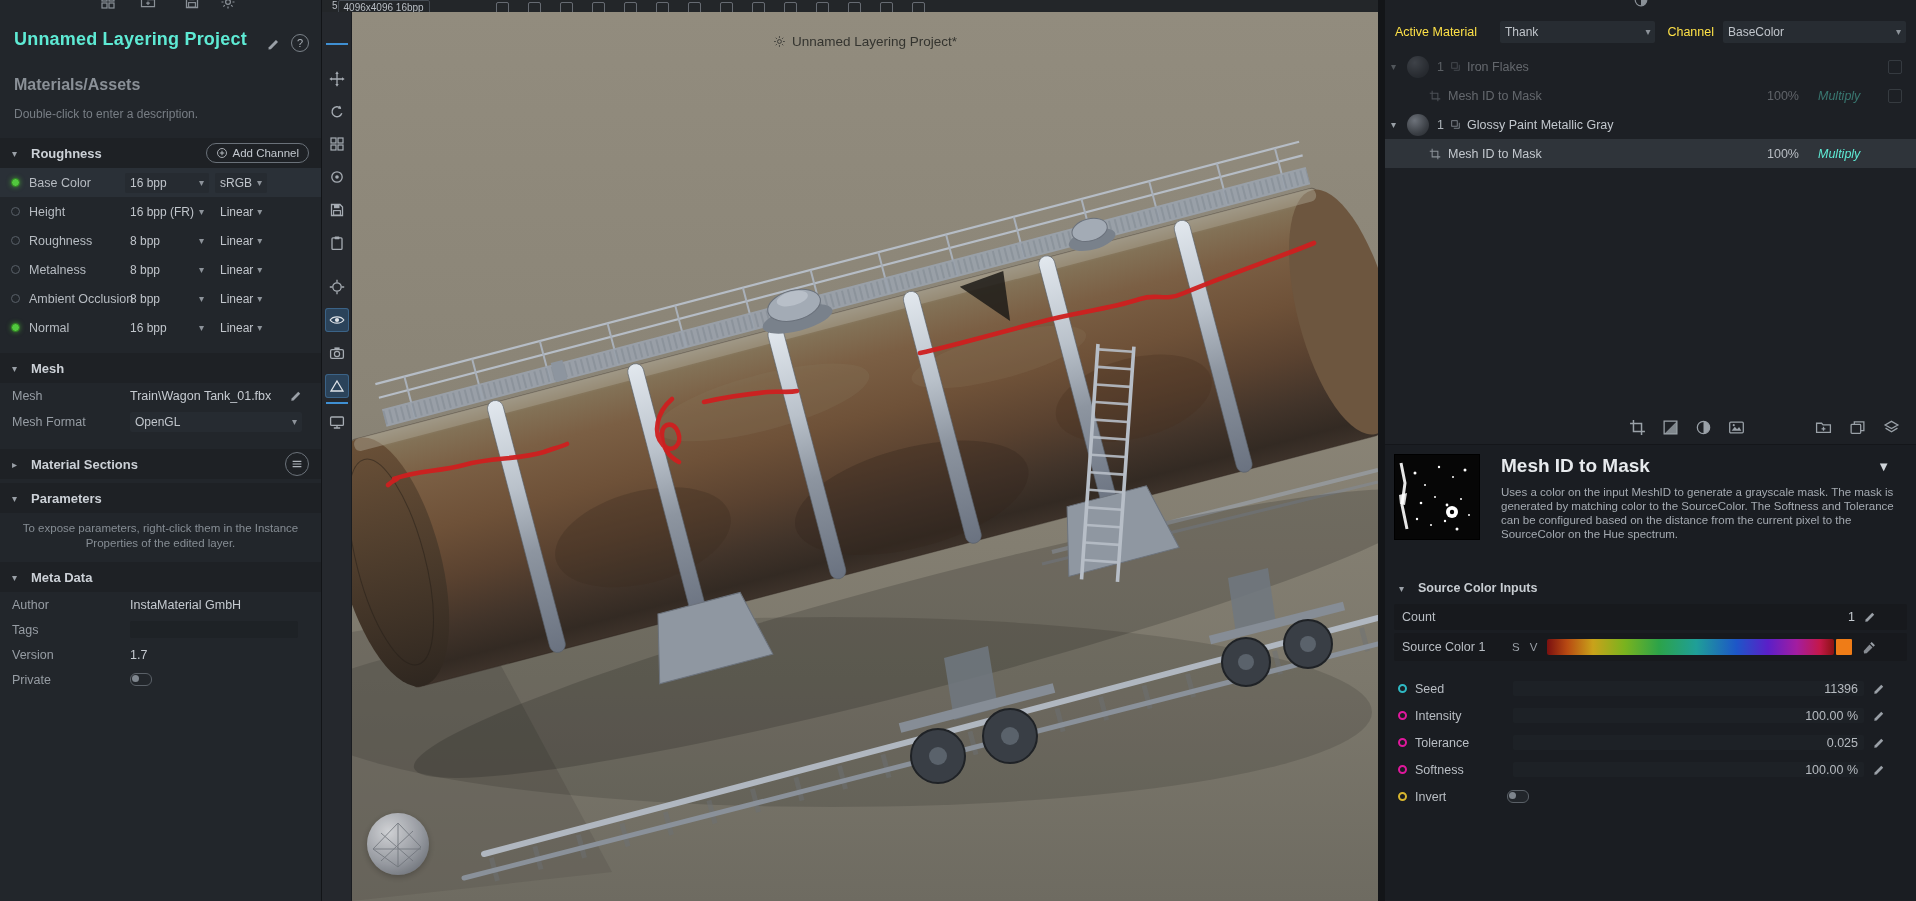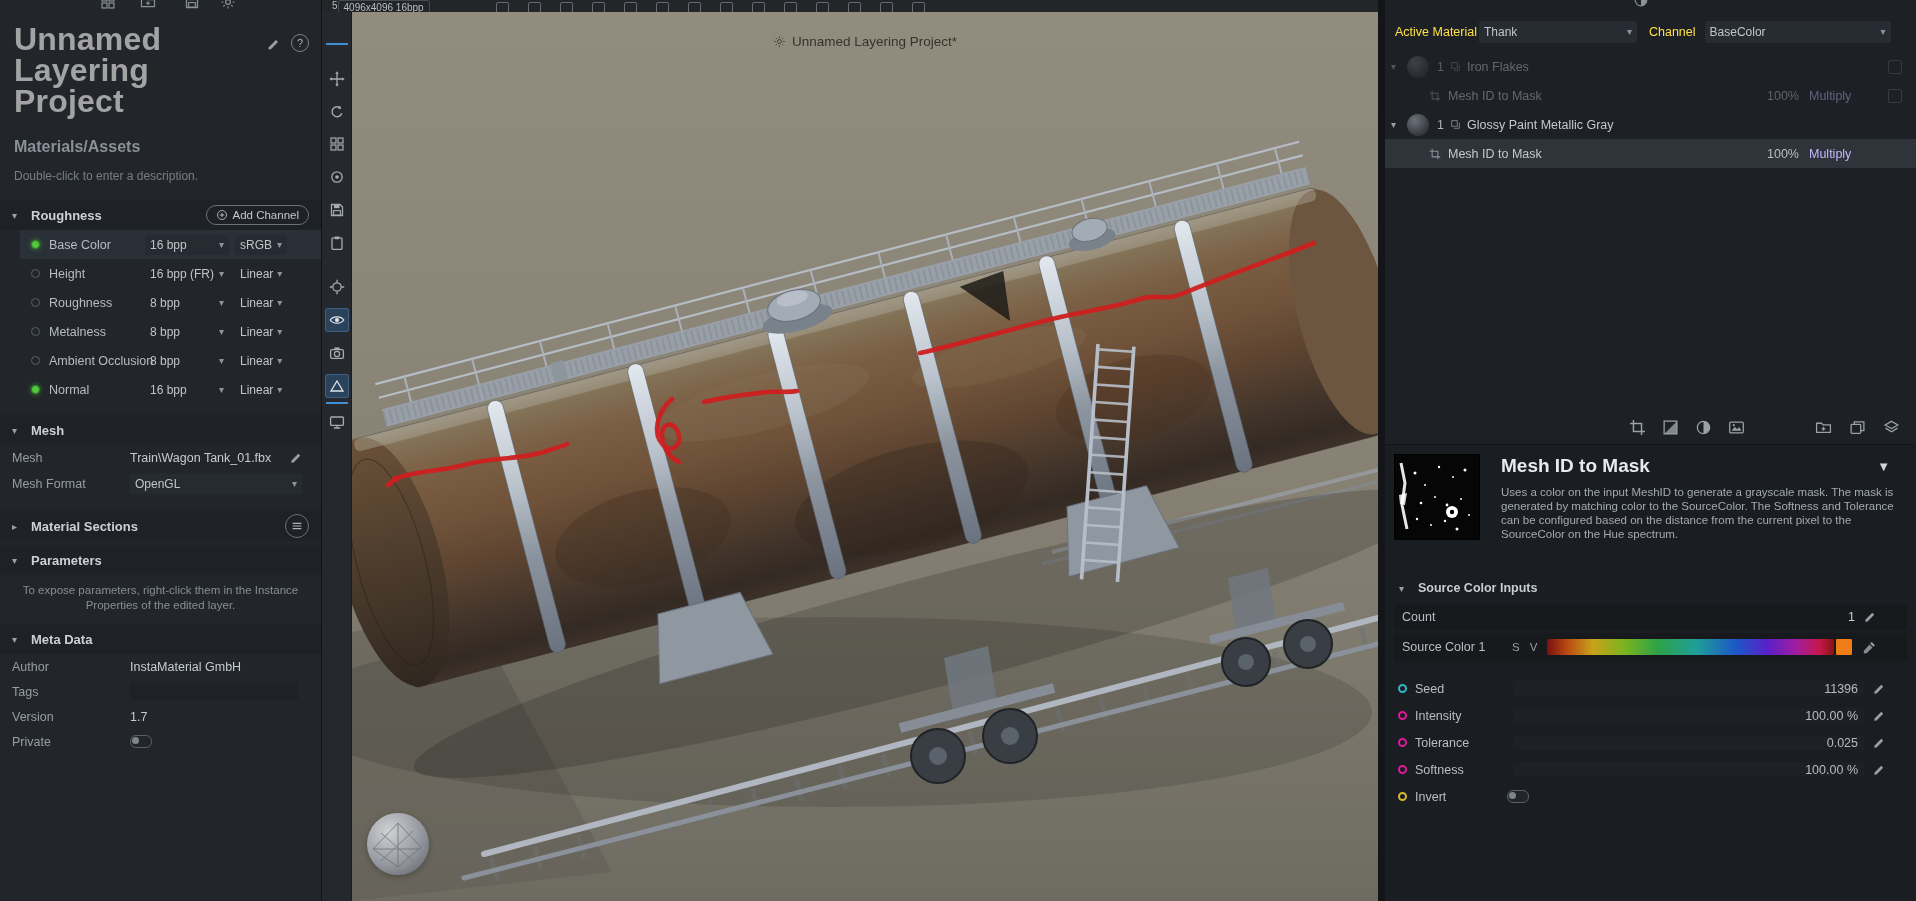--- a/index.html
+++ b/index.html
@@ -13,7 +13,7 @@
   .lp-cut{height:12px;position:relative;overflow:hidden;}
   .lp-cut .stub{position:absolute;top:-6px;color:#8b9198;}
   .lp-head{position:relative;padding:12px 14px 0;}
-  .lp-title{margin:0;font-size:32px;line-height:31px;font-weight:bold;color:#a3a3a3;width:250px;letter-spacing:.2px;}
+  .lp-title{margin:0;font-size:18px;line-height:31px;font-weight:bold;color:#5eead4;width:250px;letter-spacing:.2px;}
   .lp-edit{position:absolute;right:40px;top:24px;color:#9aa0a7;background:none;border:none;padding:0;cursor:pointer;}
   .lp-help{position:absolute;right:12px;top:22px;width:18px;height:18px;border:1px solid #7a8188;border-radius:50%;background:none;color:#aab0b7;font-size:11px;line-height:16px;text-align:center;padding:0;}
   .lp-sub{margin-top:21px;font-size:16px;font-weight:bold;color:#8a9097;}

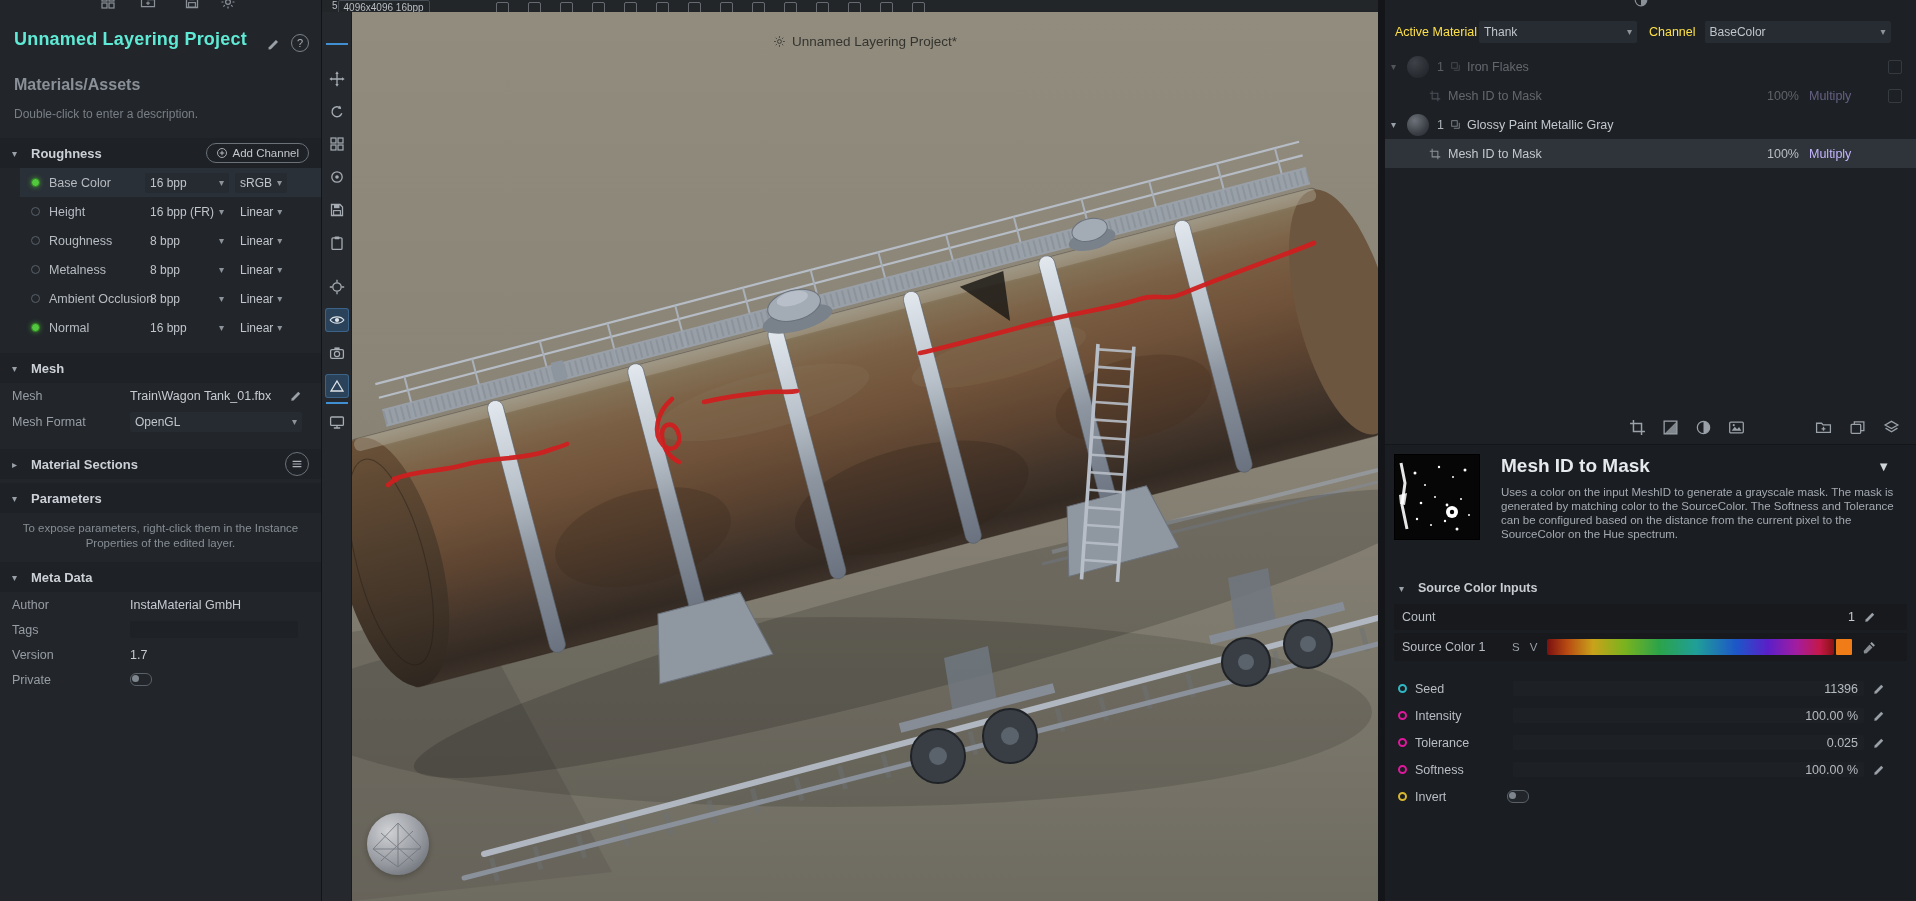--- a/index.html
+++ b/index.html
@@ -66,7 +66,7 @@
   .rp-cut .stub{position:absolute;top:-8px;color:#8b9198;}
   .rp-matrow{height:40px;display:flex;align-items:center;padding:0 10px;font-size:12.5px;}
   .rp-matrow .lbl{color:#fde047;flex:none;}
-  .field.am{width:158px;margin-left:2px;background:#272c32;height:22px;}
+  .field.am{width:158px;margin-left:23px;background:#272c32;height:22px;}
   .field.chf{width:186px;margin-left:9px;background:#272c32;height:22px;}
   .rp-matrow .lbl2{margin-left:12px;}
   .layer-row{height:29px;display:flex;align-items:center;padding:0 14px 0 6px;font-size:12.5px;color:#c3c8ce;position:relative;}

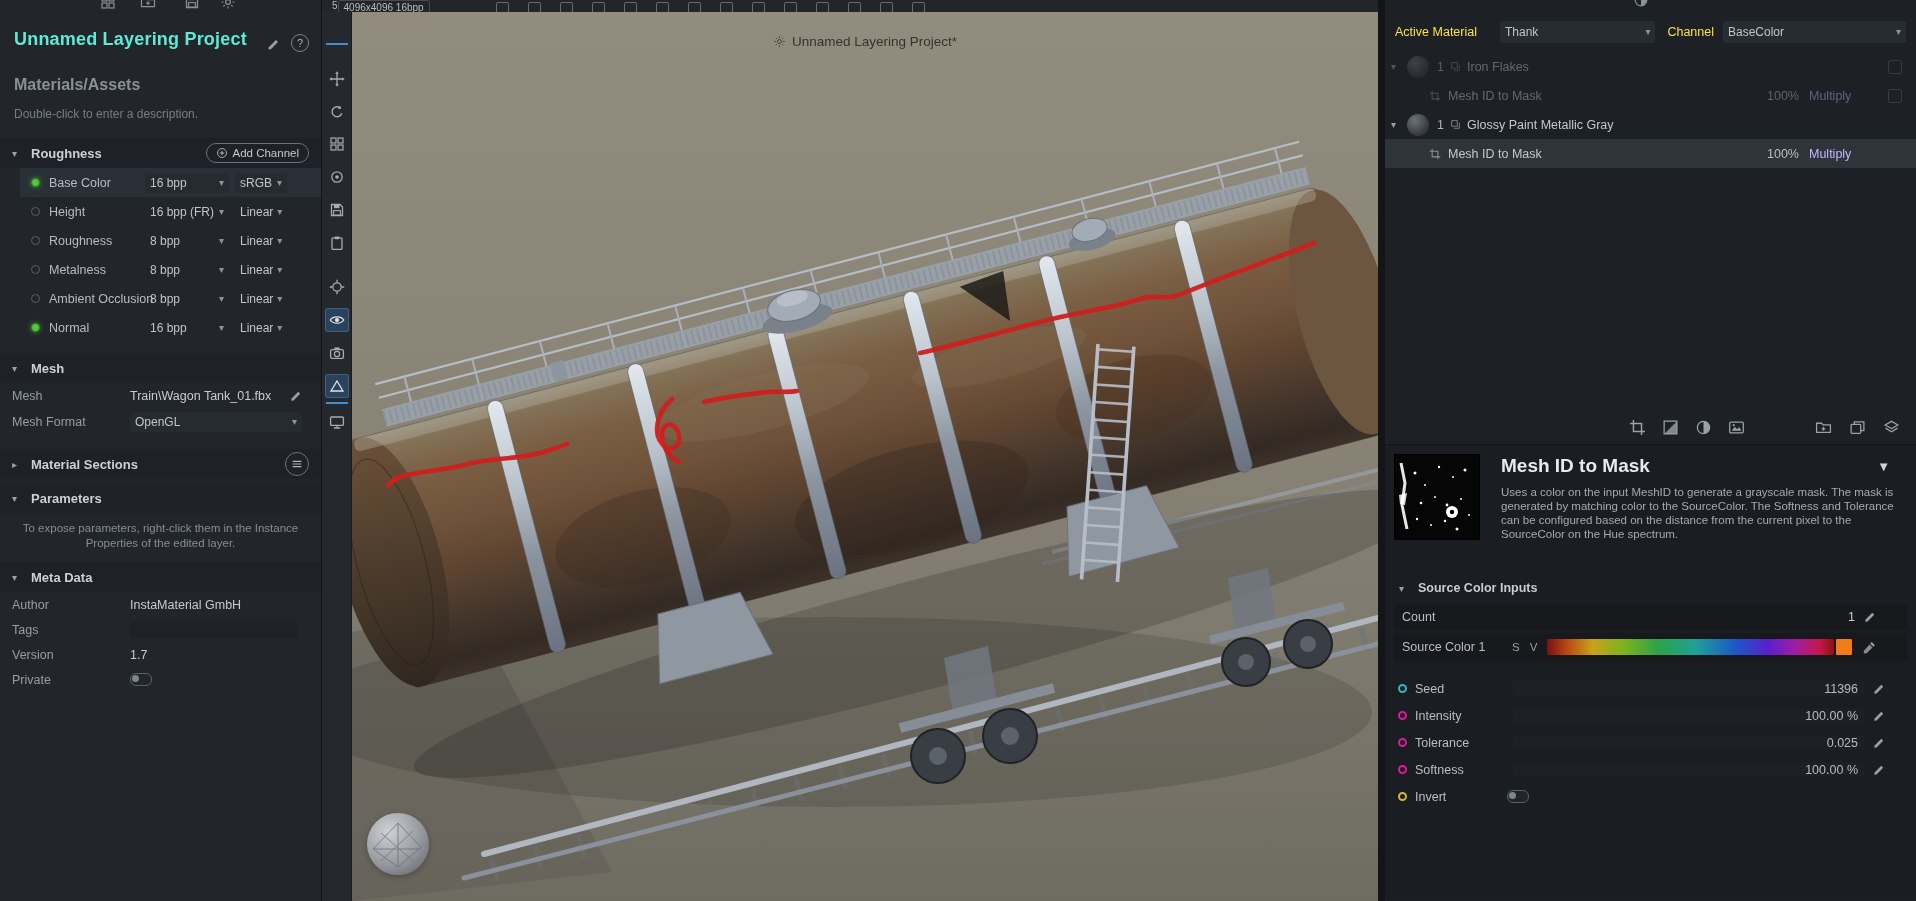--- a/index.html
+++ b/index.html
@@ -78,7 +78,7 @@
   .lr-mini{color:#8b9198;margin-right:6px;flex:none;}
   .lr-name{white-space:nowrap;}
   .lr-op{position:absolute;right:117px;width:44px;text-align:right;color:#b9bec4;}
-  .lr-blend{position:absolute;right:47px;width:60px;color:#c4b5fd;}
+  .lr-blend{position:absolute;right:38px;width:60px;color:#5eead4;font-style:italic;}
   .lr-check{position:absolute;right:14px;width:12px;height:12px;border:1px solid #596067;border-radius:2px;}
   .layer-row.mask{padding-left:44px;}
   .layer-row.mask .lr-mini{margin-right:7px;}

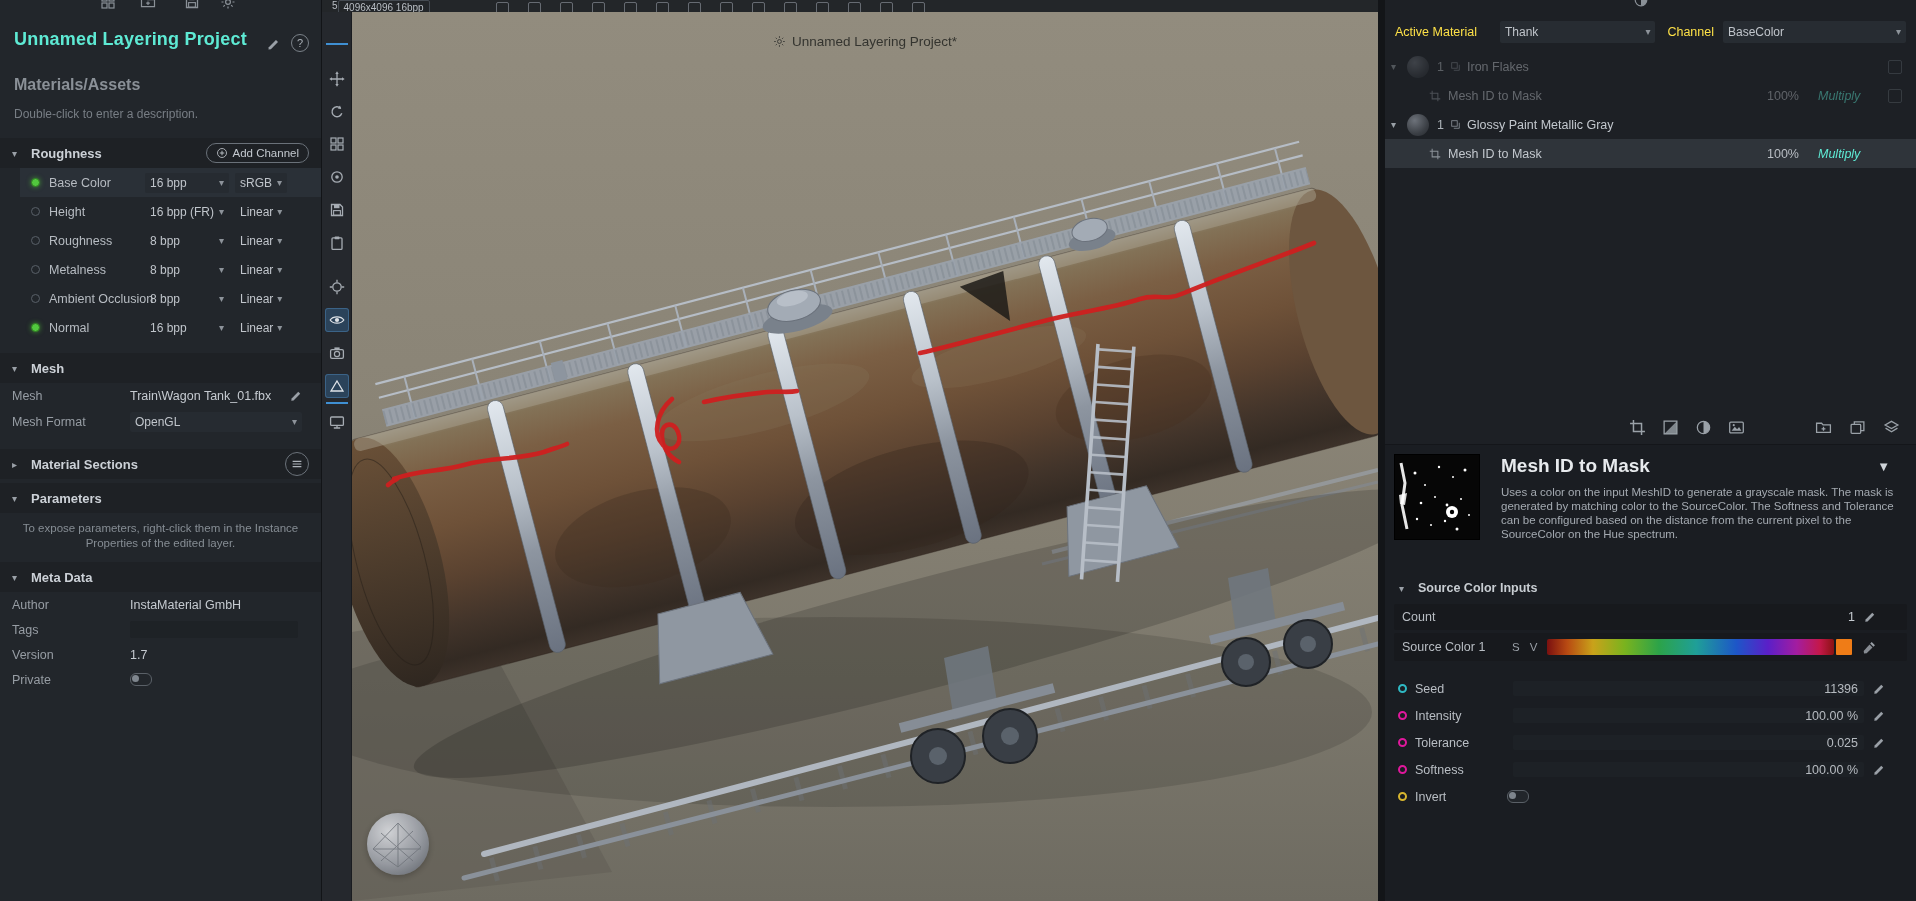--- a/index.html
+++ b/index.html
@@ -22,7 +22,7 @@
   .sec-chev{color:#9aa0a7;font-size:10px;width:10px;}
   .mt17{margin-top:17px;} .mt11{margin-top:11px;} .mt14{margin-top:14px;} .mt4{margin-top:4px;}
   .pill{margin-left:auto;height:20px;border:1px solid #6a7179;border-radius:10px;background:transparent;color:#c3c8ce;font-size:11.5px;display:flex;align-items:center;gap:5px;padding:0 9px;cursor:pointer;}
-  .ch-row{height:29px;display:flex;align-items:center;padding:0 12px 0 11px;margin-left:20px;}
+  .ch-row{height:29px;display:flex;align-items:center;padding:0 12px 0 11px;}
   .ch-row.selected{background:#2a3037;}
   .dot{width:9px;height:9px;border-radius:50%;border:1.5px solid #596068;box-sizing:border-box;flex:none;}
   .dot.on{background:#52c83e;border-color:#2f7d22;box-shadow:0 0 5px rgba(90,220,60,.55);}

